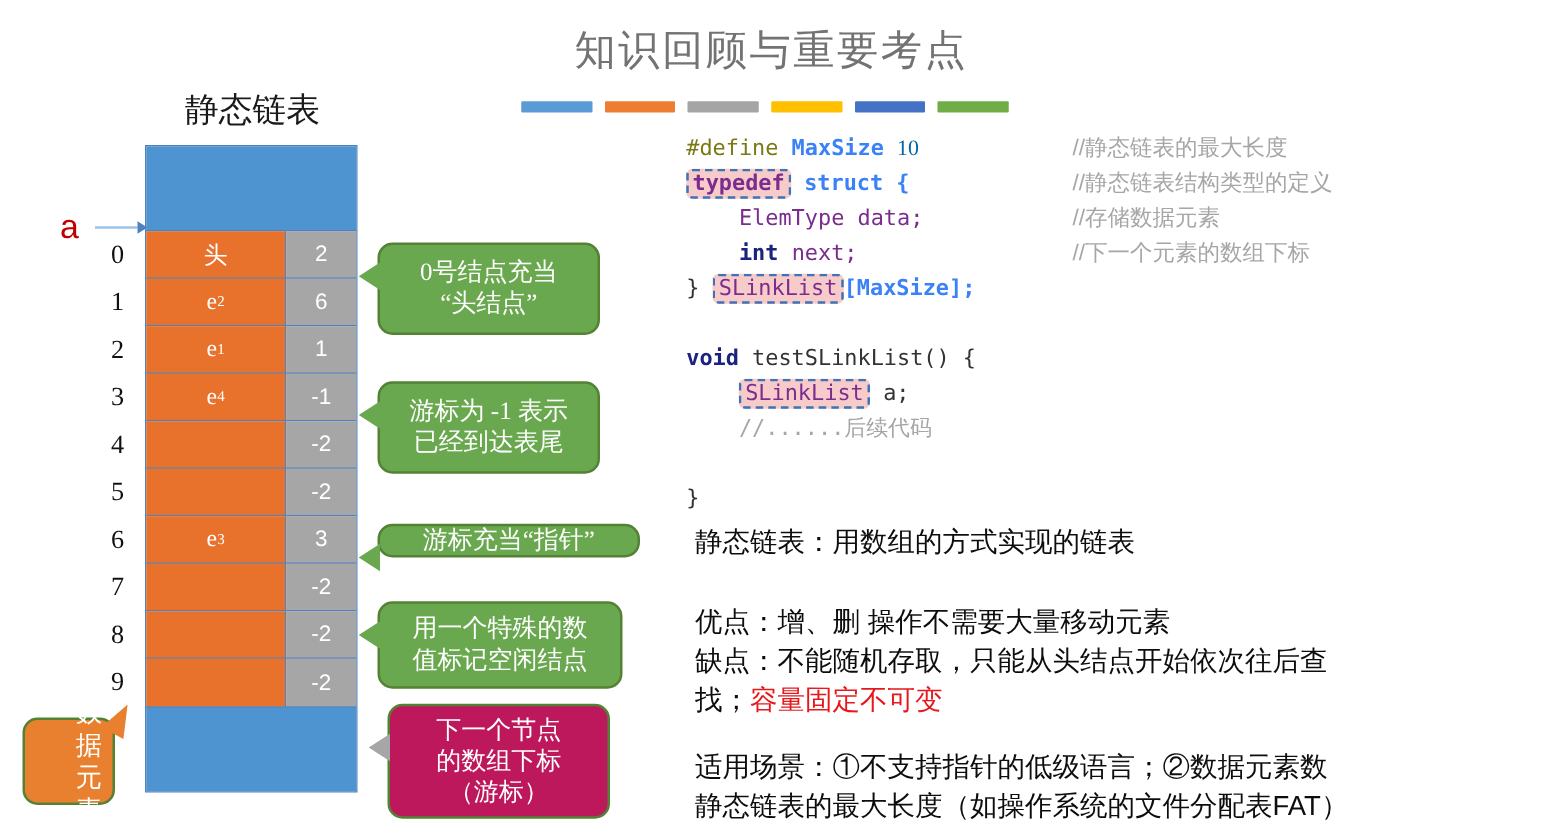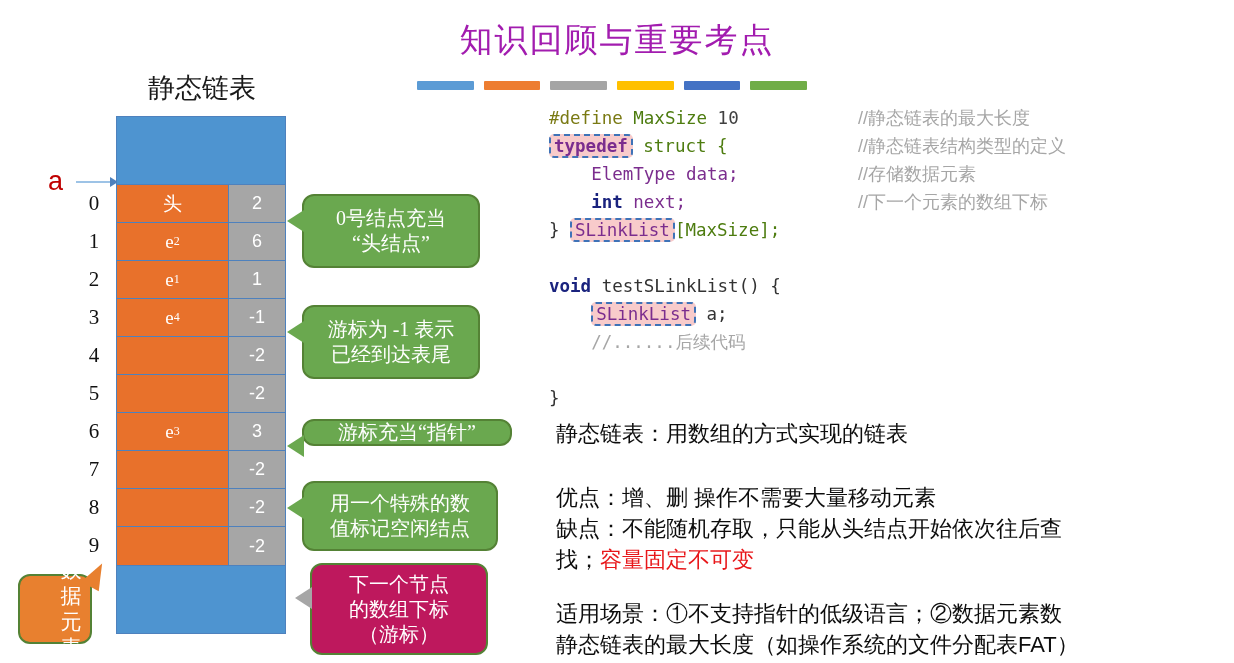--- a/index.html
+++ b/index.html
@@ -25,7 +25,7 @@
     text-align: center;
     font-family: "Liberation Serif", serif;
     font-size: 33px;
-    color: #a21caf;
+    color: #737373;
     letter-spacing: 2px;
   }
   #title-bars {

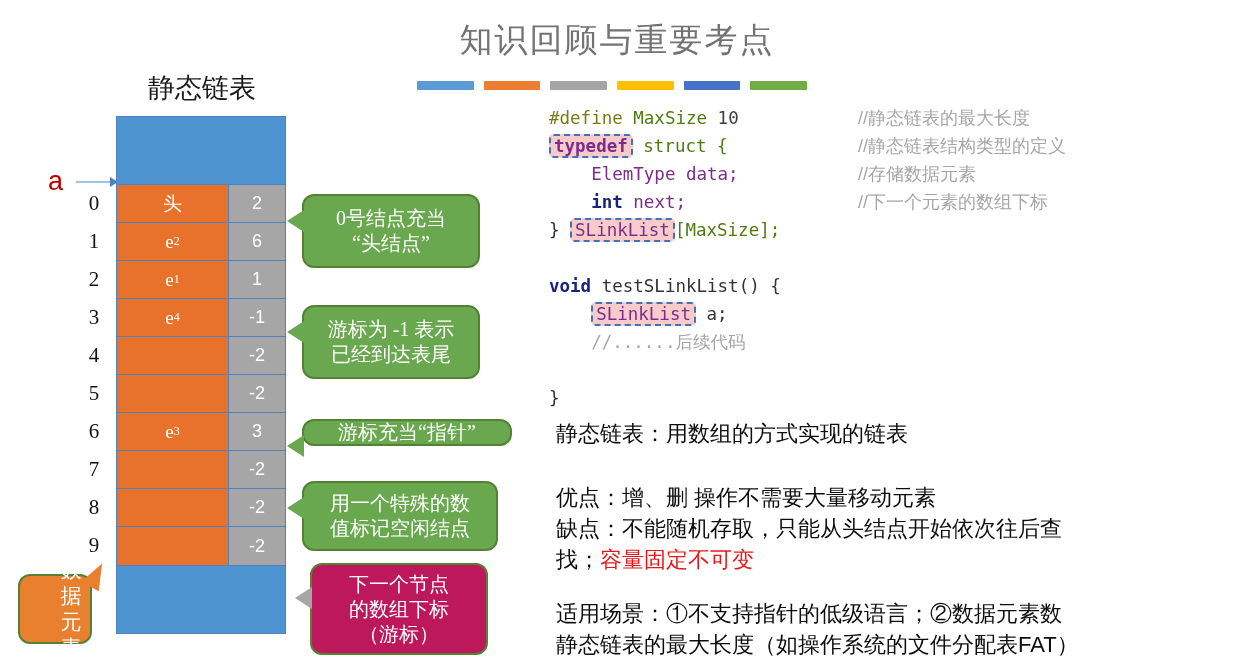--- a/index.html
+++ b/index.html
@@ -197,7 +197,7 @@
     white-space: pre;
   }
   .k-define { color: #7A7A14; }
-  .k-green  { color: #4d7c0f; font-weight: normal; }
+  .k-green  { color: #3b82f6; font-weight: bold; }
   .k-num    { color: #404040; }
   .k-purple { color: #7B2D8E; }
   .k-blue   { color: #1A237E; font-weight: bold; }

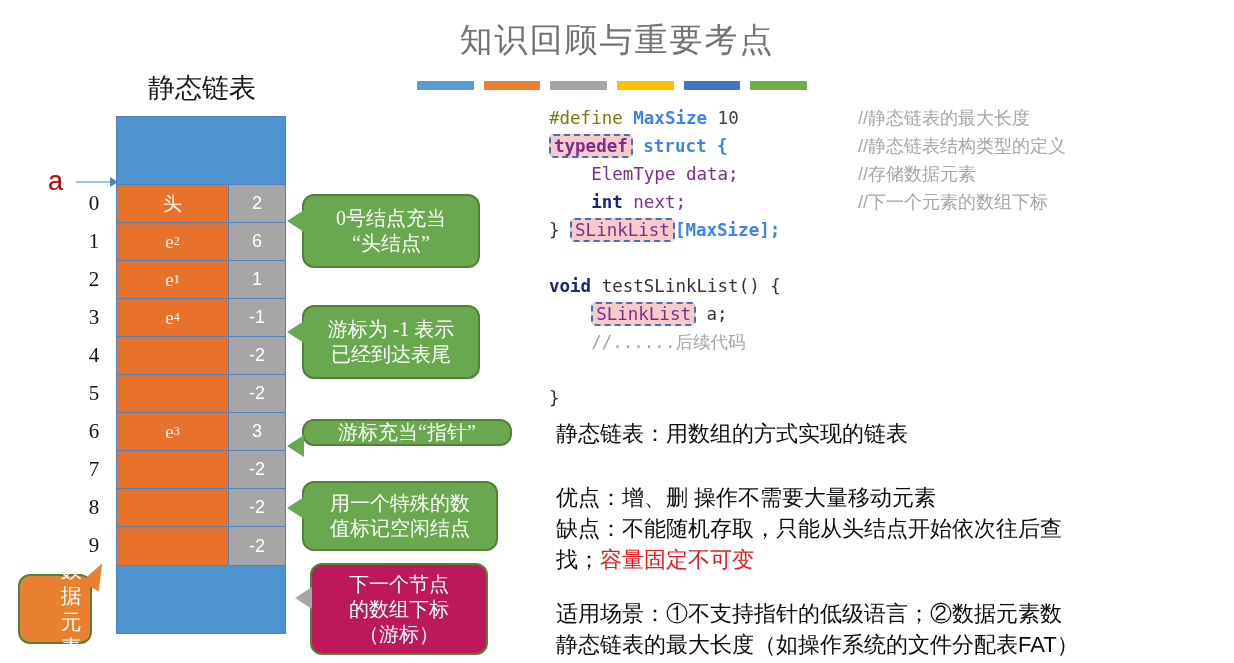--- a/index.html
+++ b/index.html
@@ -198,7 +198,7 @@
   }
   .k-define { color: #7A7A14; }
   .k-green  { color: #3b82f6; font-weight: bold; }
-  .k-num    { color: #404040; }
+  .k-num    { color: #0369a1; font-family: Liberation Serif, serif; }
   .k-purple { color: #7B2D8E; }
   .k-blue   { color: #1A237E; font-weight: bold; }
   .k-plain  { color: #333333; }

